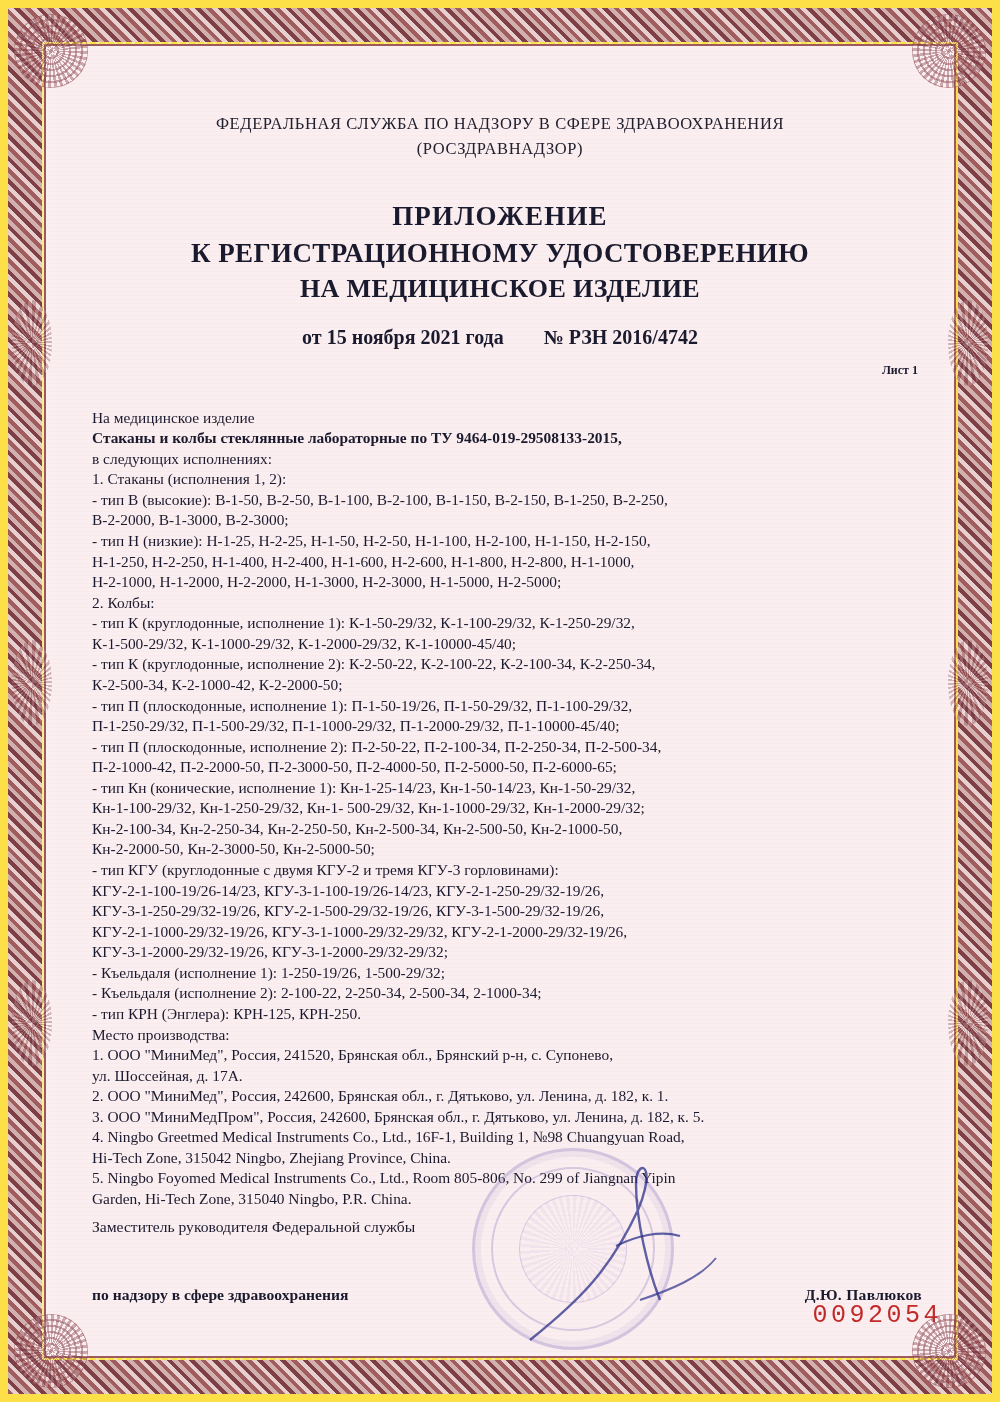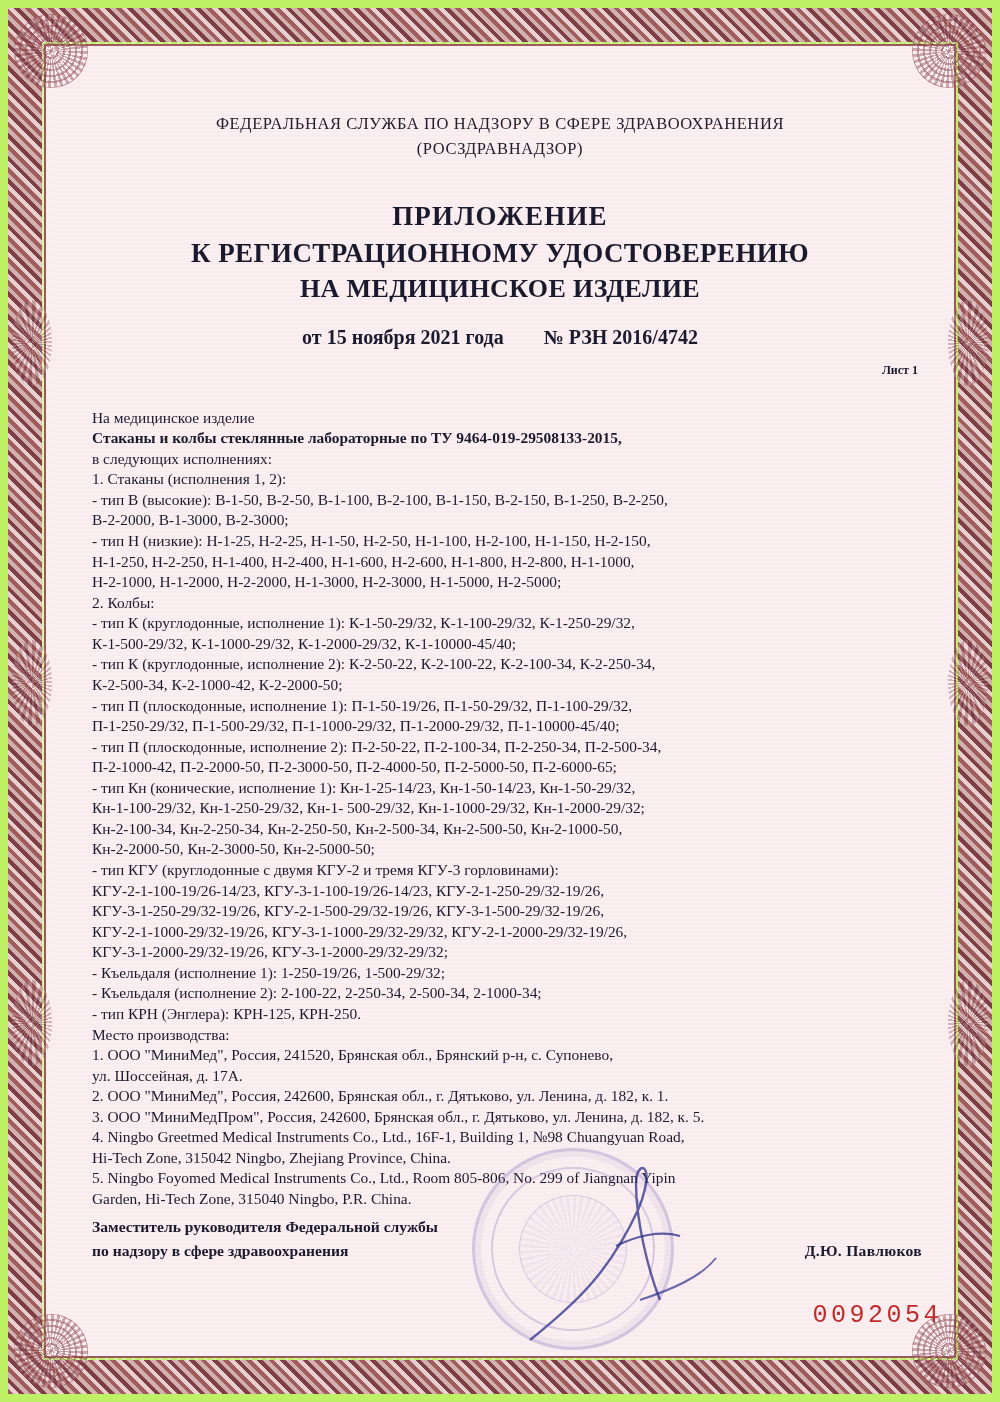--- a/index.html
+++ b/index.html
@@ -11,7 +11,7 @@
     position: relative;
     width: 1000px;
     height: 1402px;
-    background: #bef264;
+    background: #fde047;
     font-family: "Liberation Serif", serif;
     color: #1a1a2e;
     overflow: hidden;

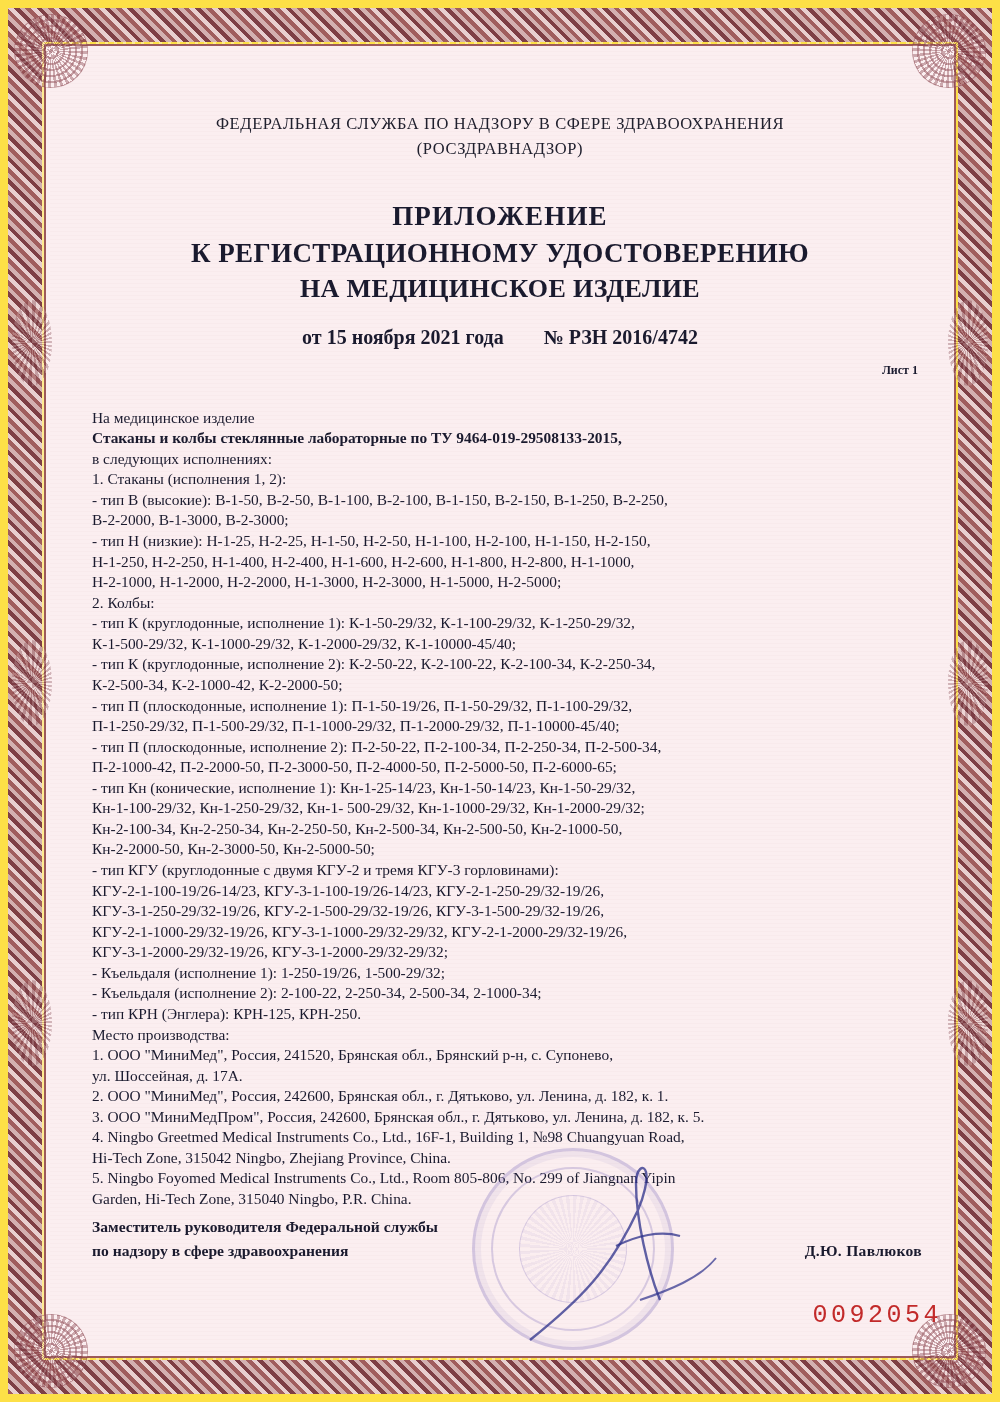--- a/index.html
+++ b/index.html
@@ -149,7 +149,7 @@
     line-height: 1.45;
     position: relative;
   }
-  .signature .sig-line1 { font-weight: bold; }
+  .signature .sig-line1 { font-weight: normal; }
   .signature .sig-line2 {
     font-weight: bold;
     display: flex;

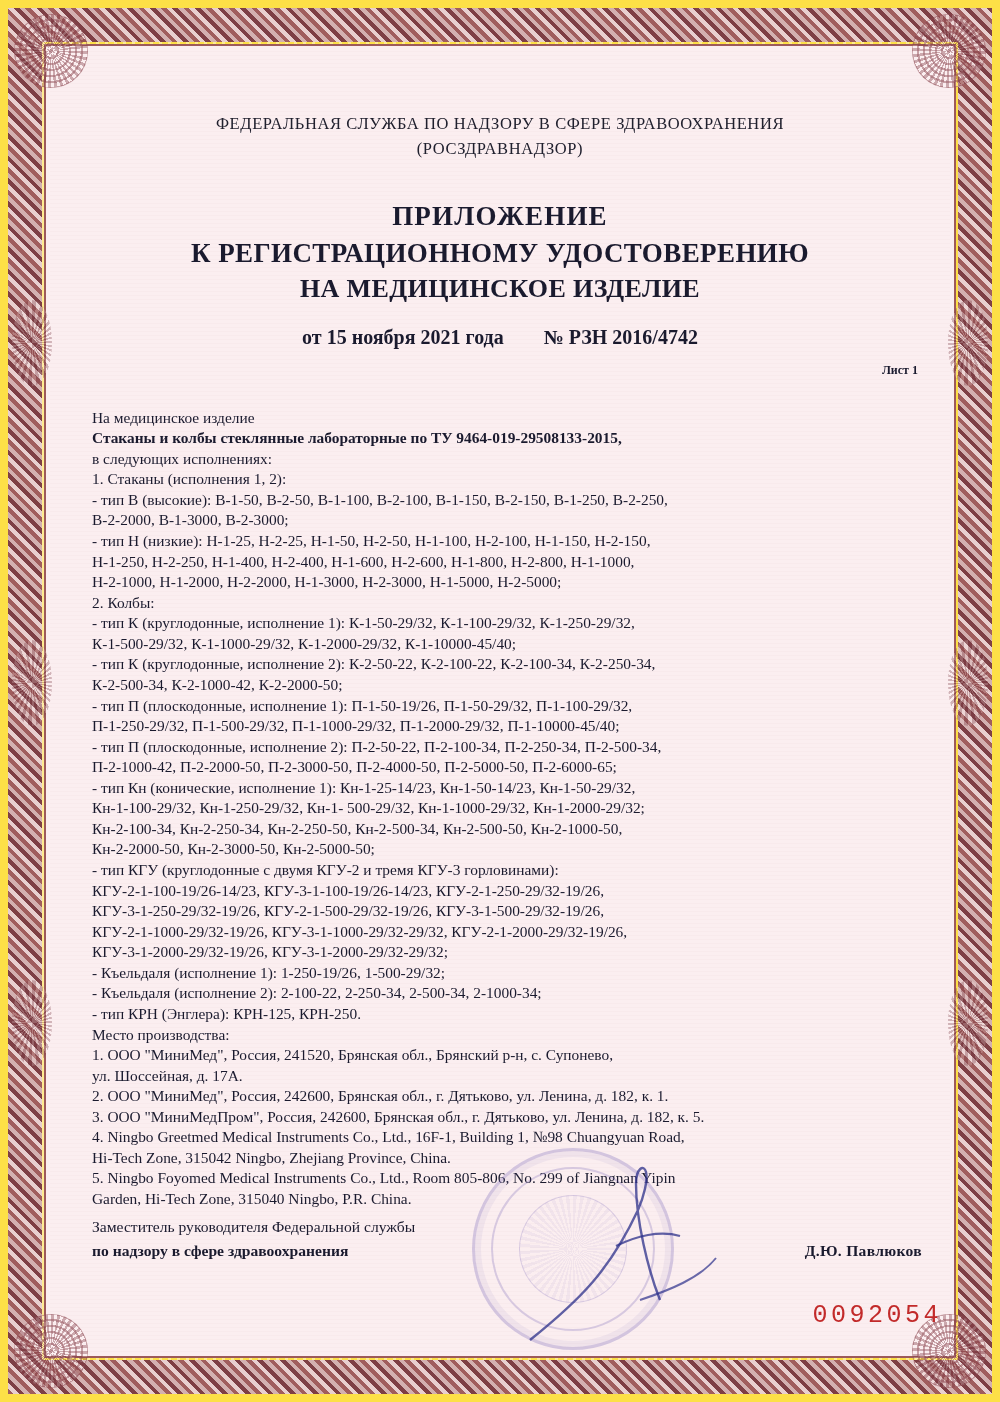--- a/index.html
+++ b/index.html
@@ -158,7 +158,7 @@
     padding-right: 18px;
     margin-top: 2px;
   }
-  .sig-name { font-weight: bold; letter-spacing: .3px; }
+  .sig-name { font-weight: bold; letter-spacing: .3px; margin-top: 44px; }
 
   
   .stamp {

